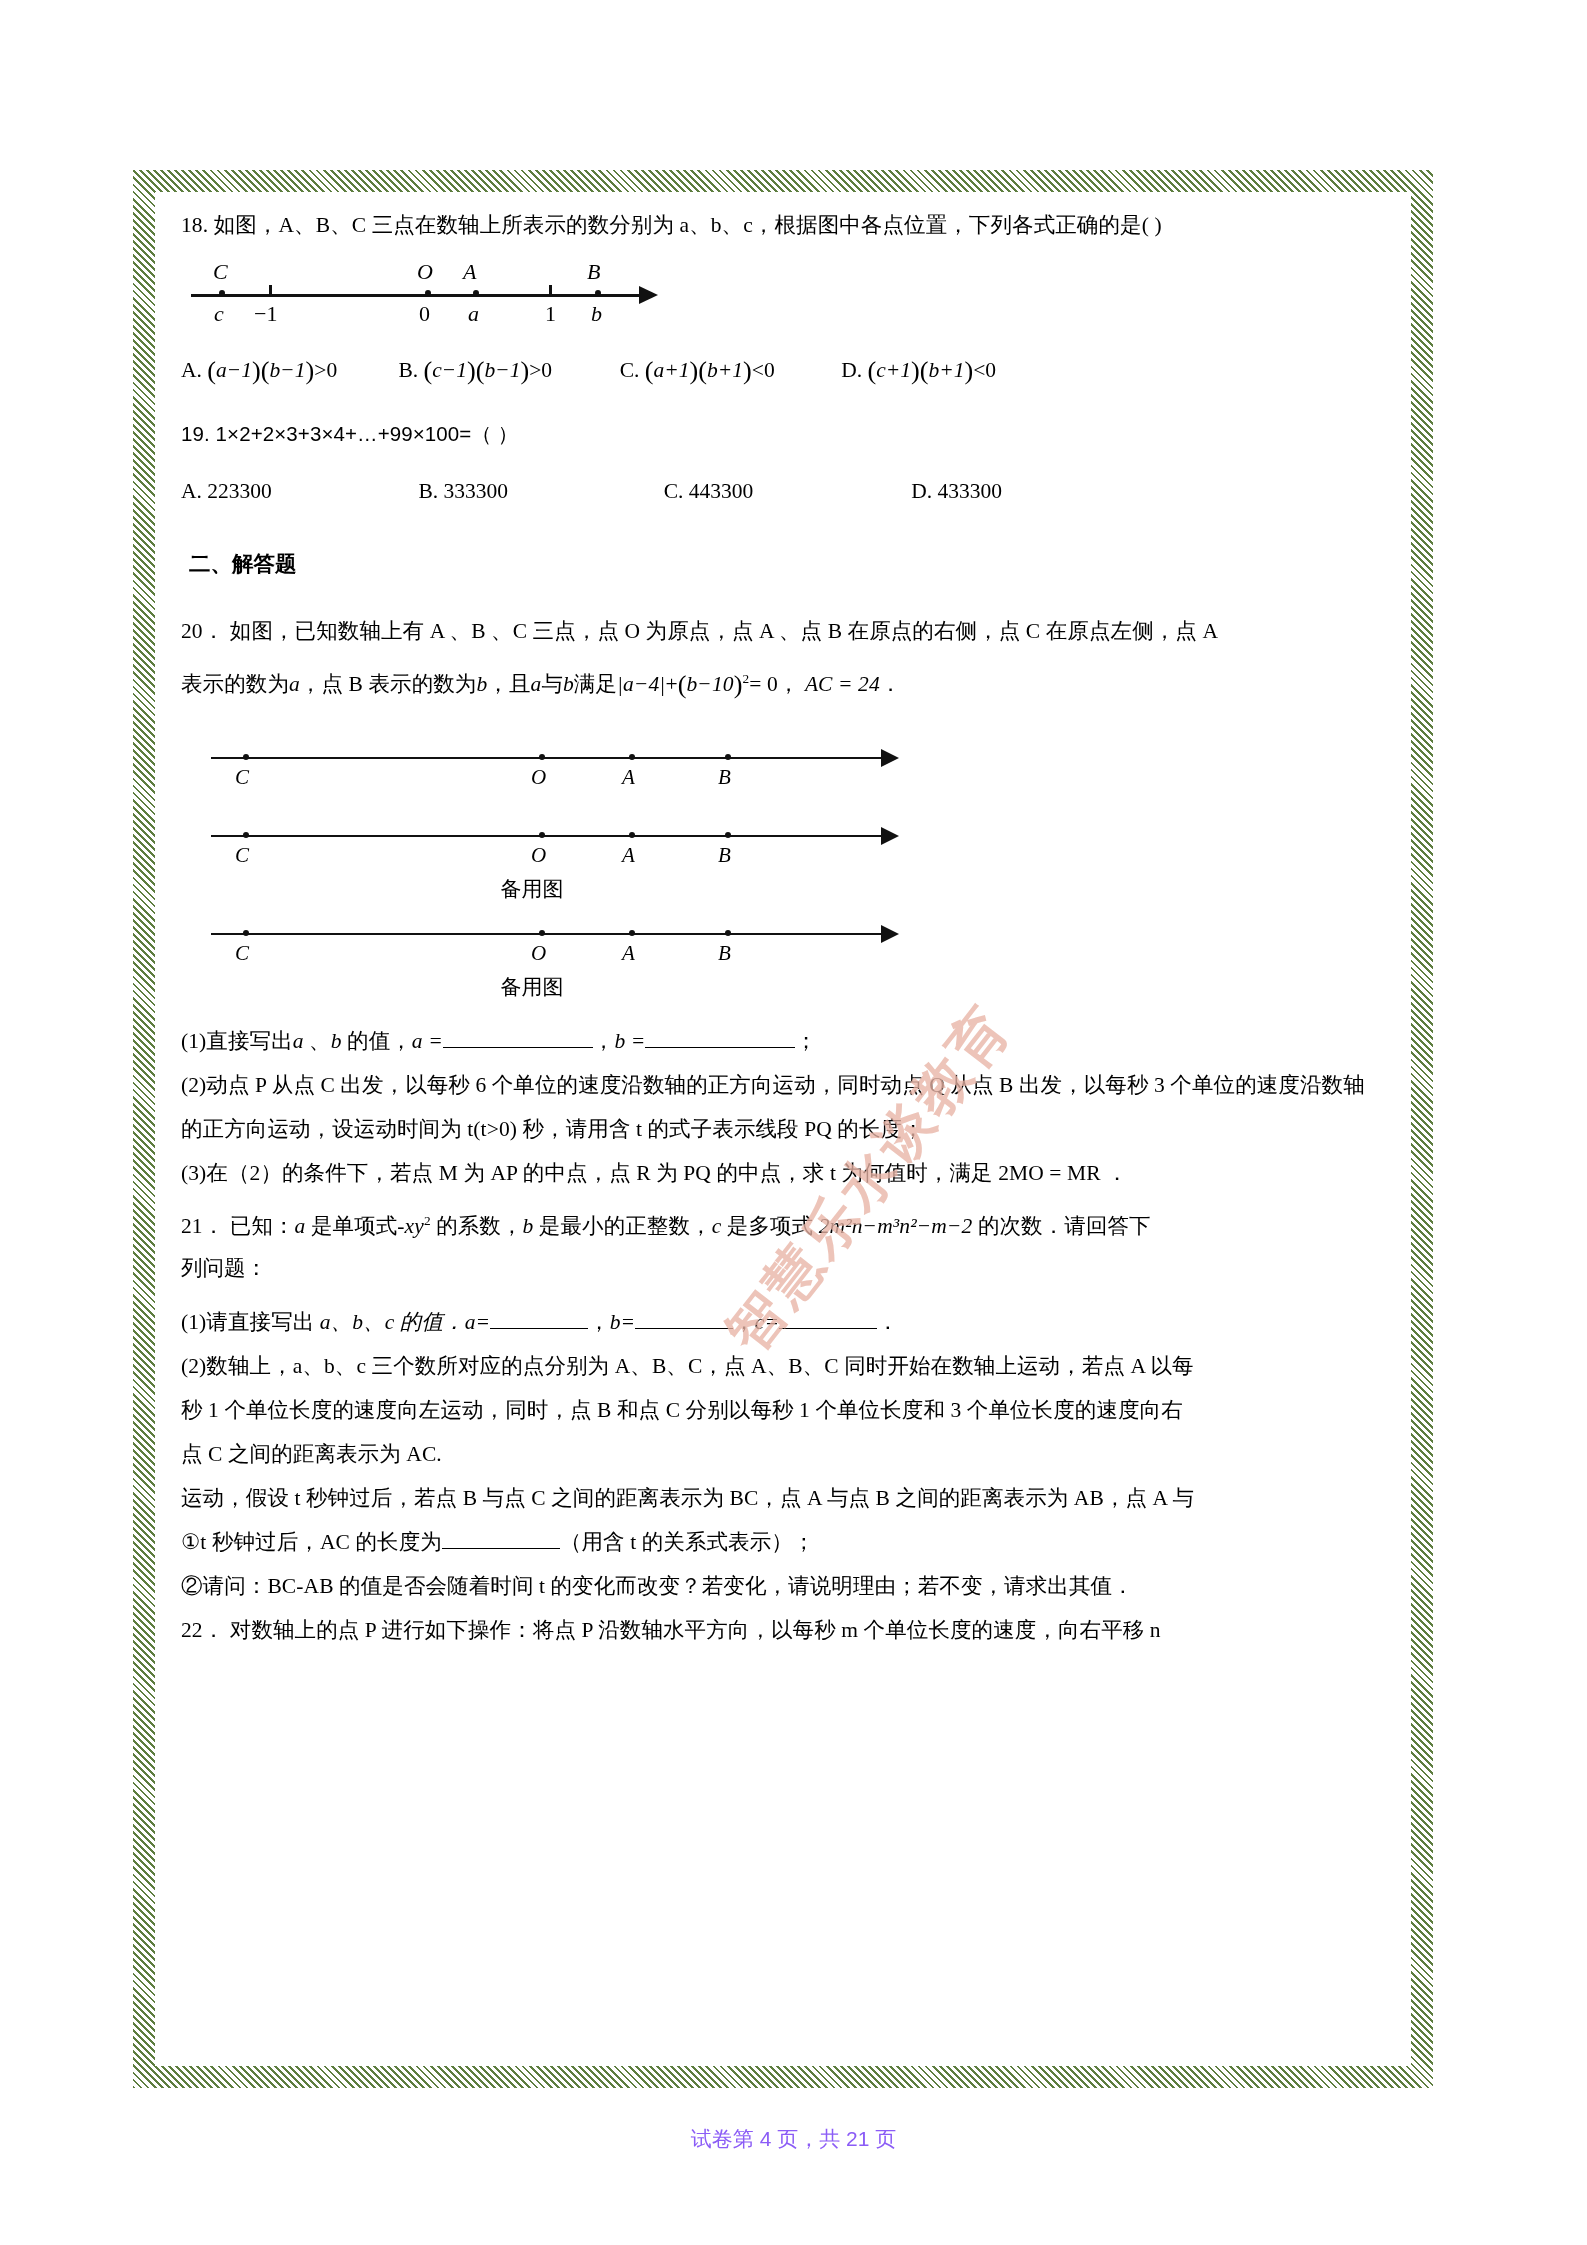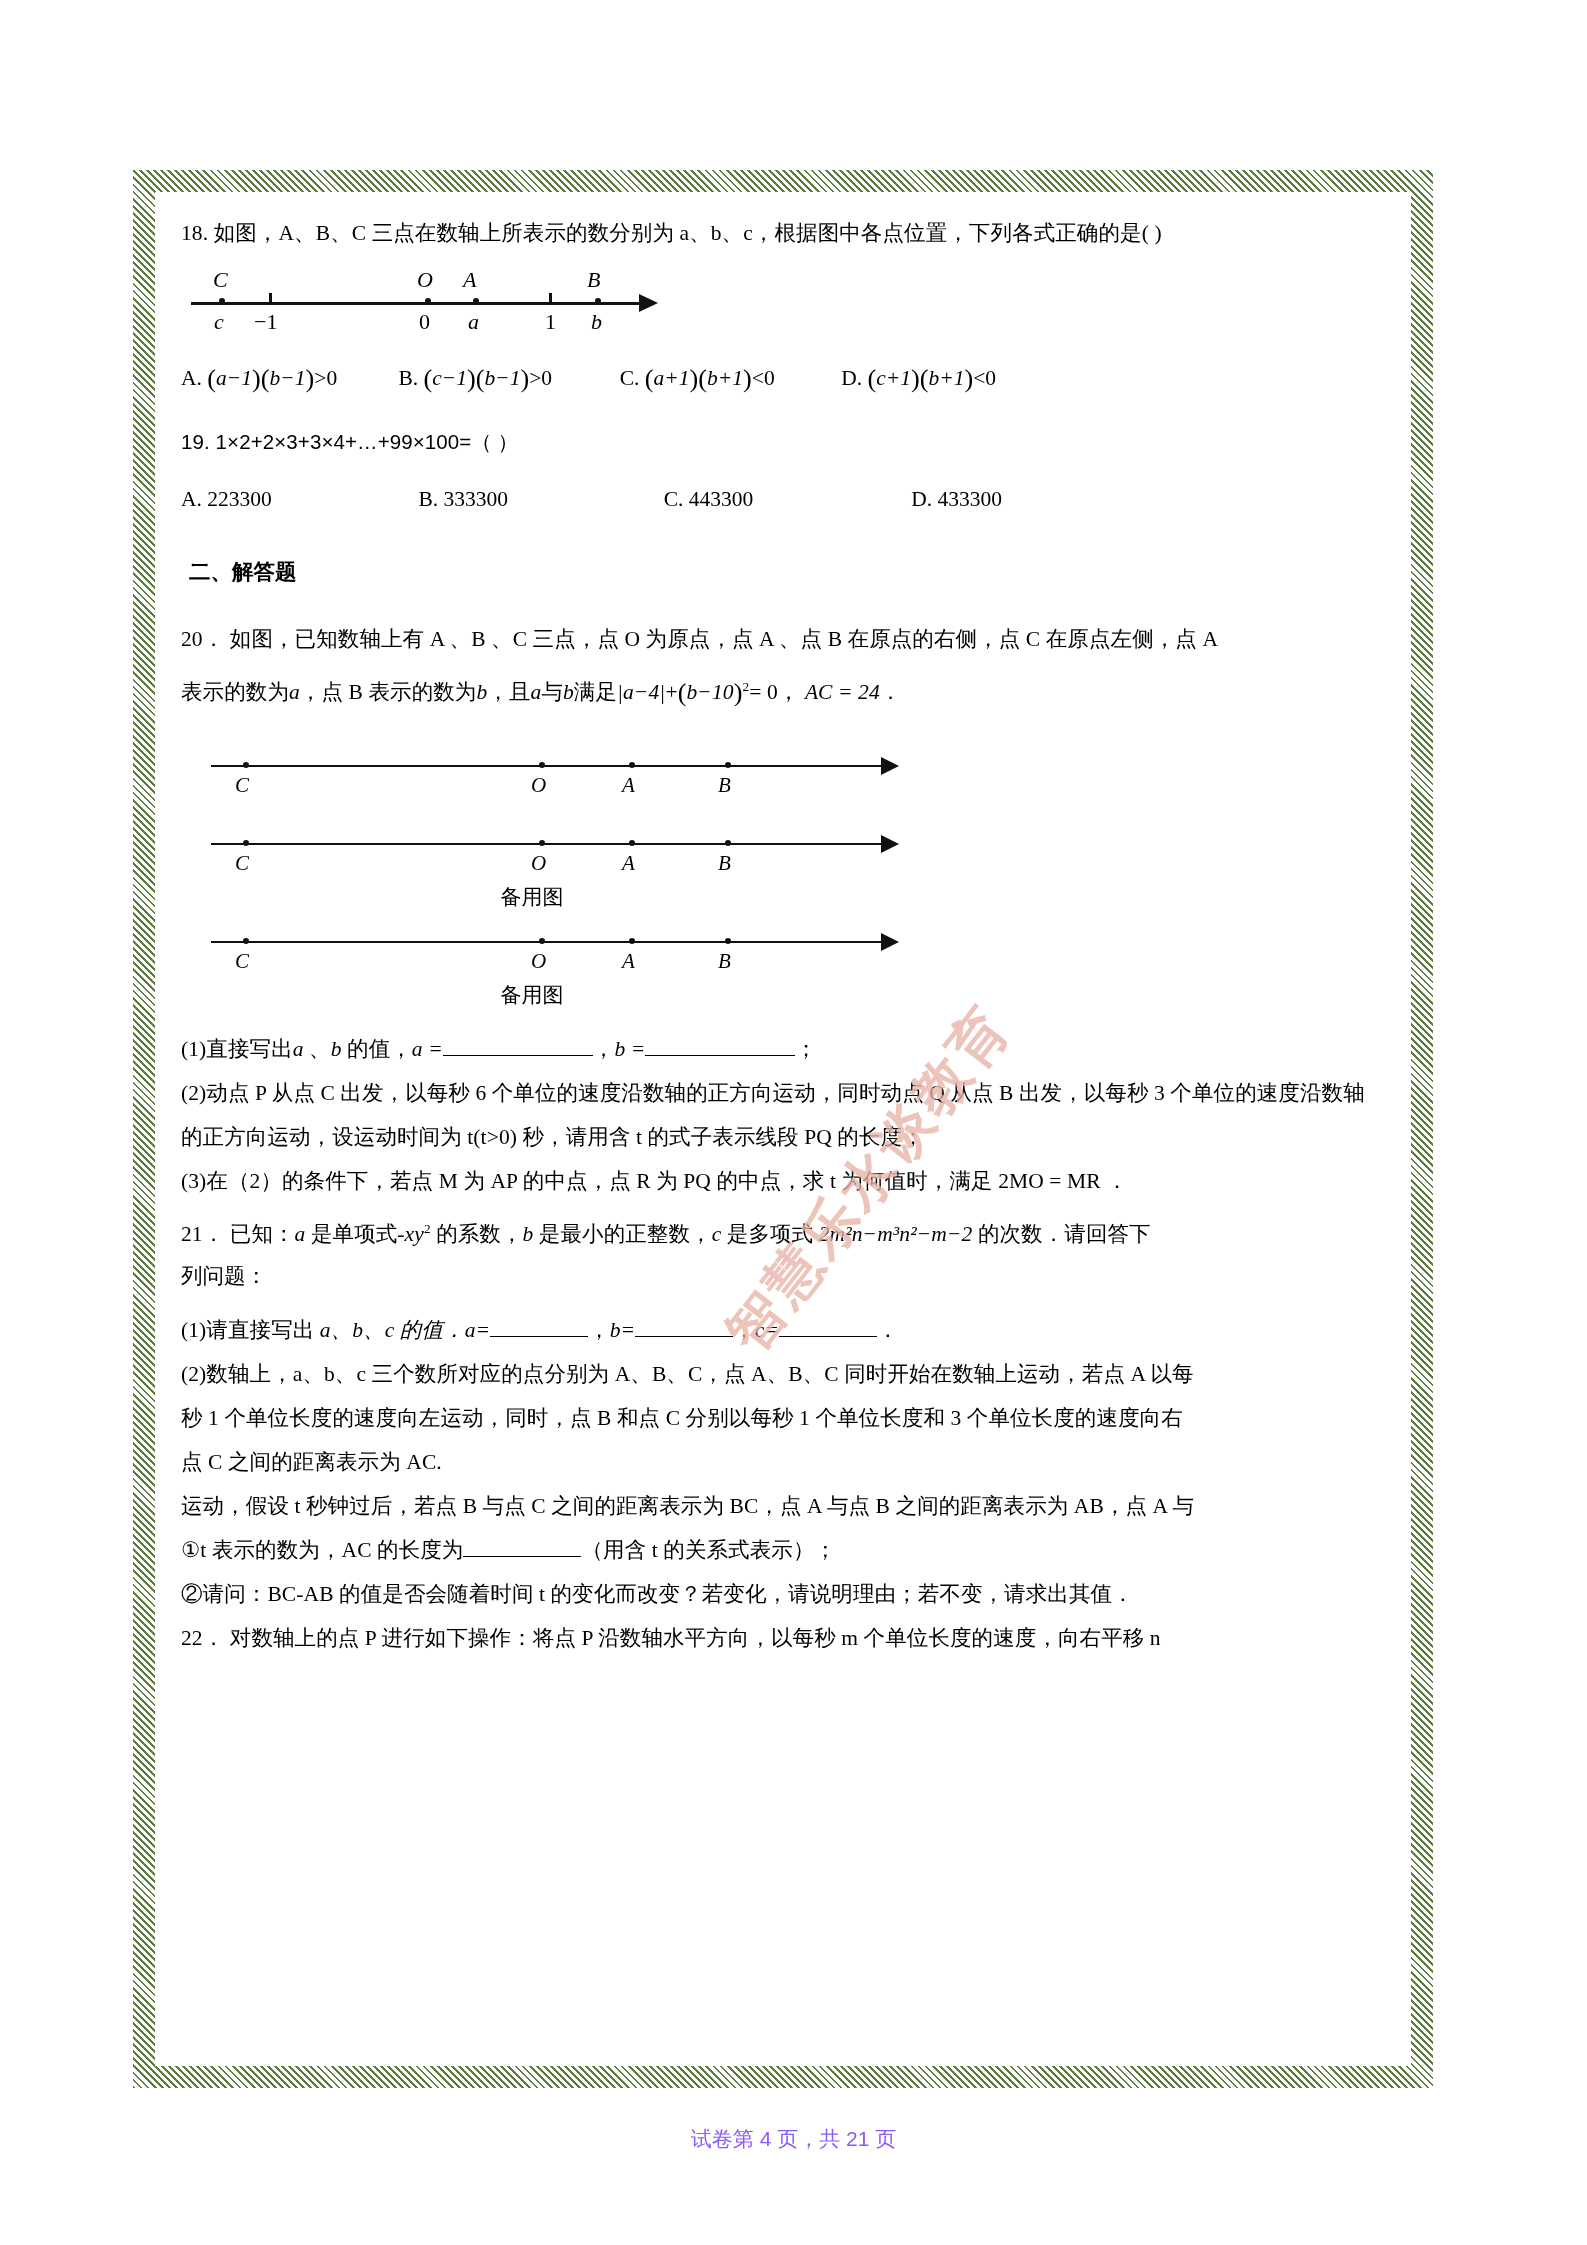--- a/index.html
+++ b/index.html
@@ -49,7 +49,7 @@
   #content {
     position: absolute;
     left: 0;
-    top: 16px;
+    top: 8px;
     width: 100%;
     height: 100%;
     padding: 8px 26px 0 26px;

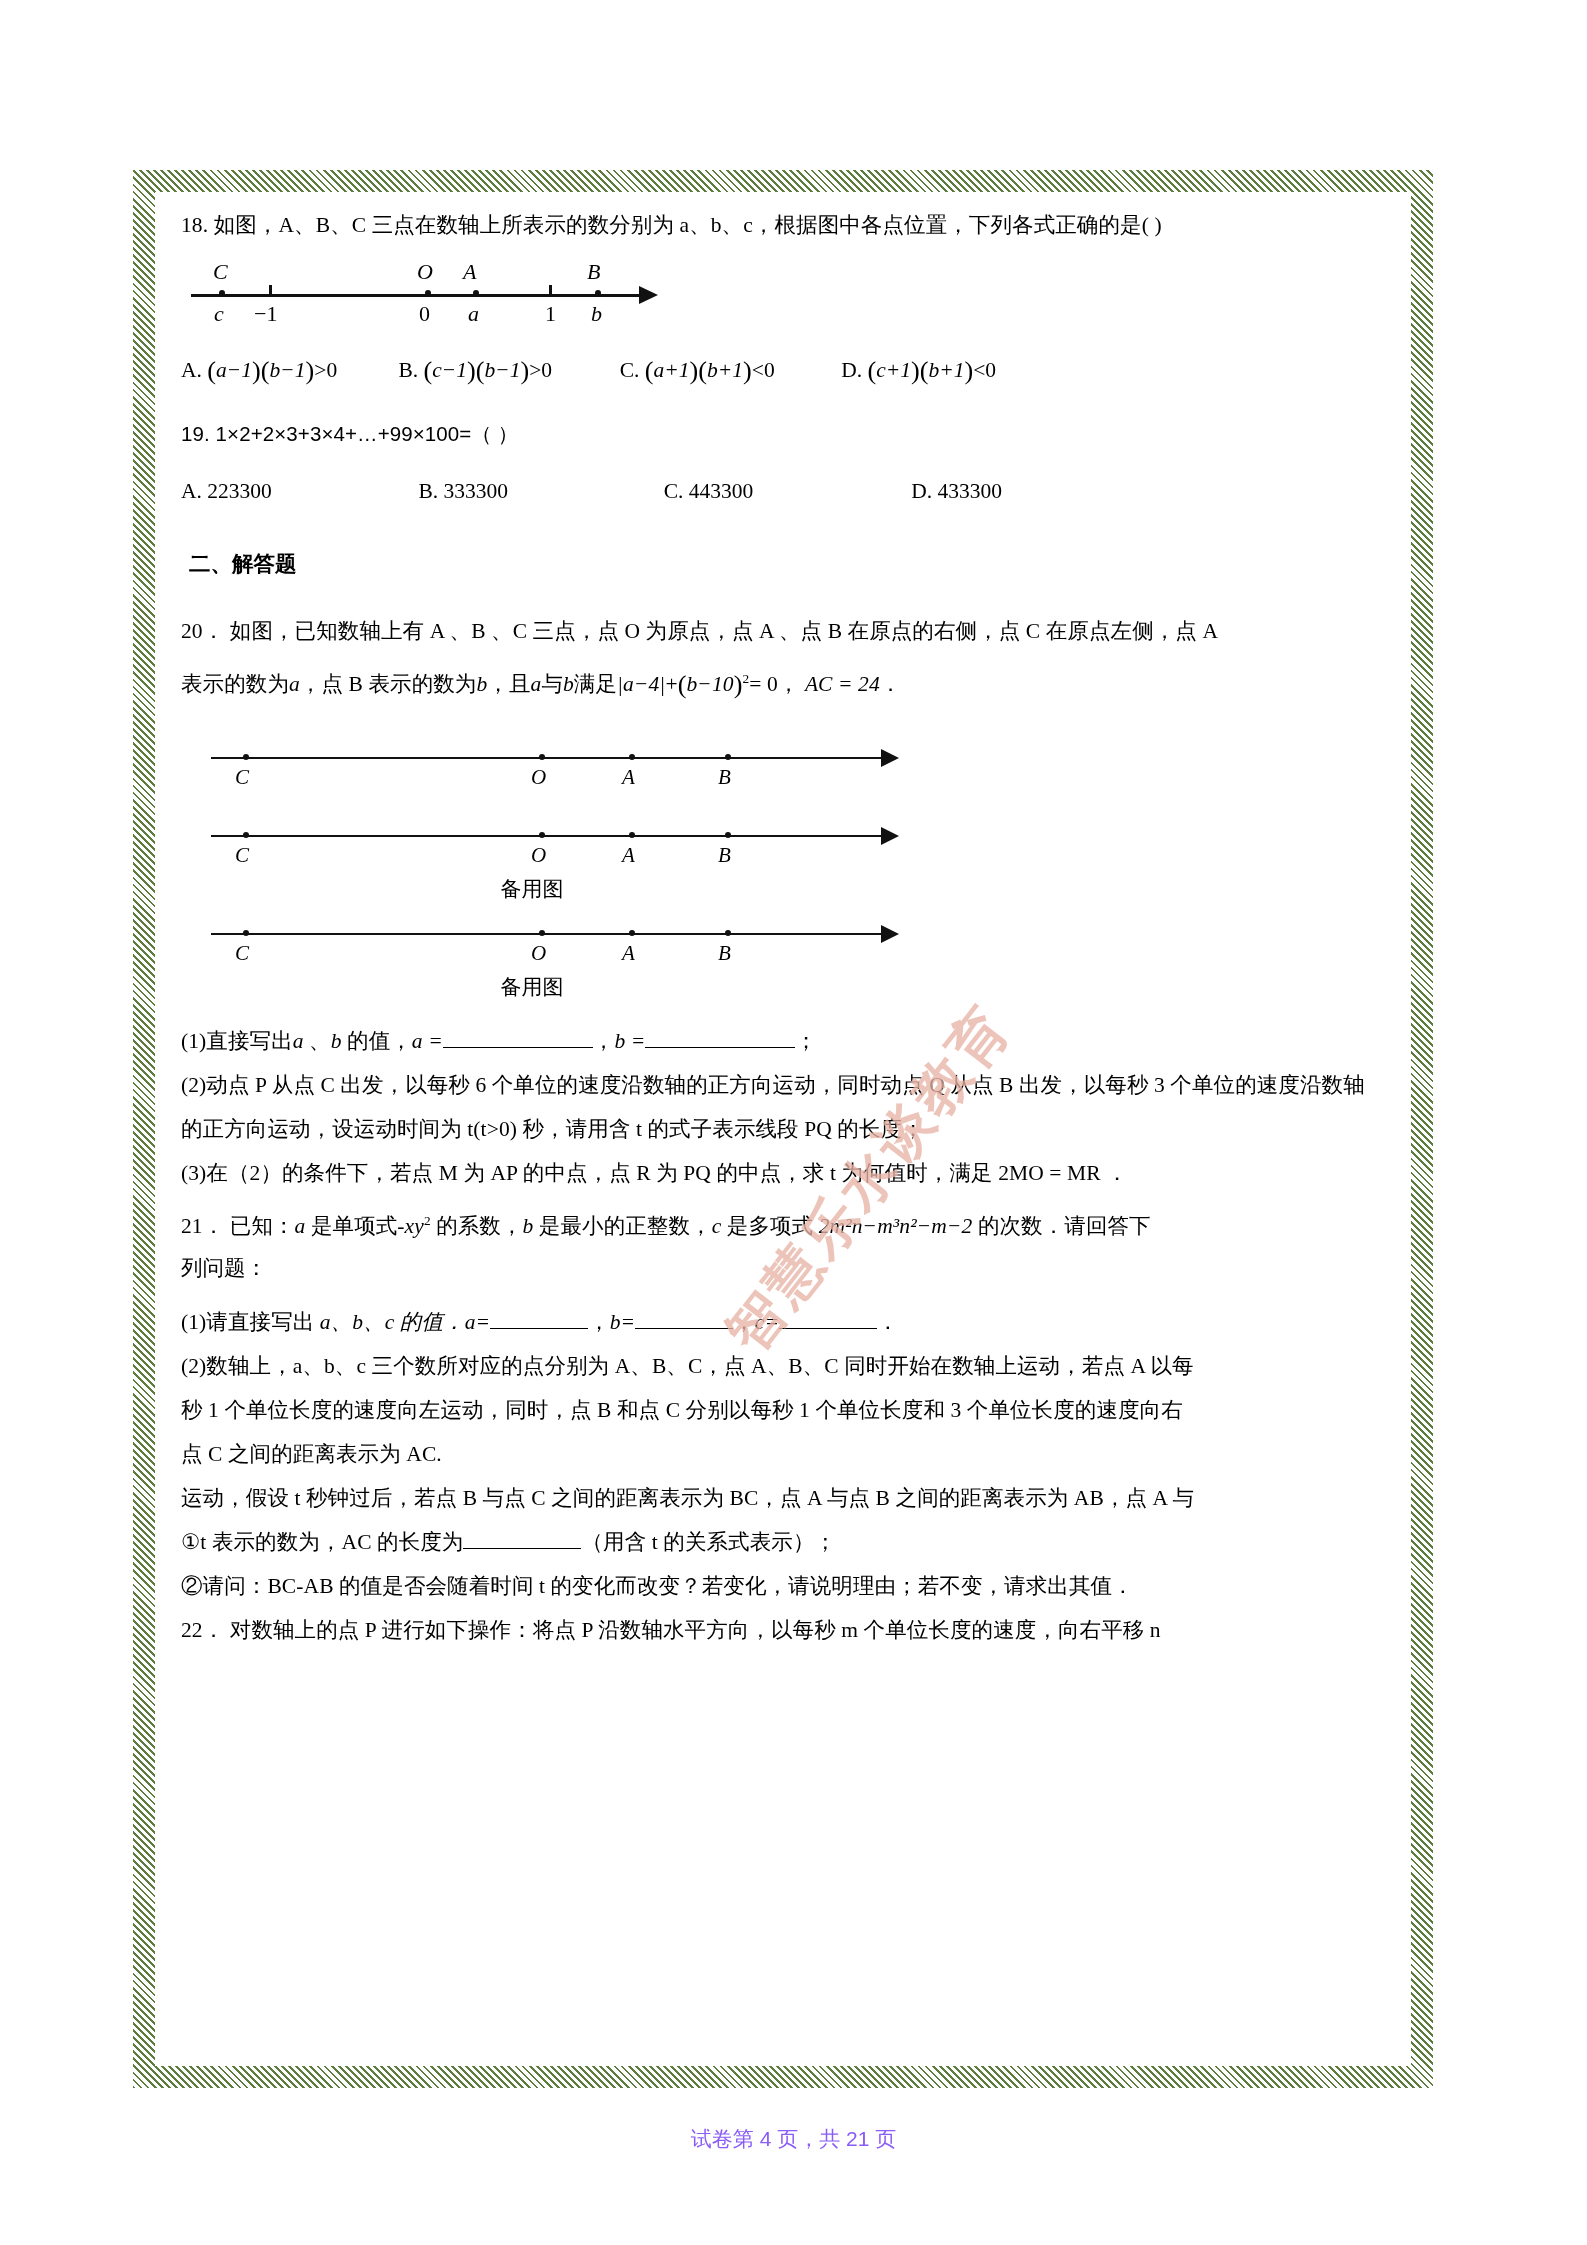--- a/index.html
+++ b/index.html
@@ -441,7 +441,7 @@
       <div class="q-para">运动，假设 t 秒钟过后，若点 B 与点 C 之间的距离表示为 BC，点 A 与点 B 之间的距离表示为 AB，点 A 与</div>
 
       <div class="q-para">
-        <span>①t 表示的数为，AC 的长度为</span><span class="blank blank-md"></span><span>（用含 t 的关系式表示）；</span>
+        <span>①t 秒钟过后，AC 的长度为</span><span class="blank blank-md"></span><span>（用含 t 的关系式表示）；</span>
       </div>
 
       <div class="q-para">②请问：BC-AB 的值是否会随着时间 t 的变化而改变？若变化，请说明理由；若不变，请求出其值．</div>

